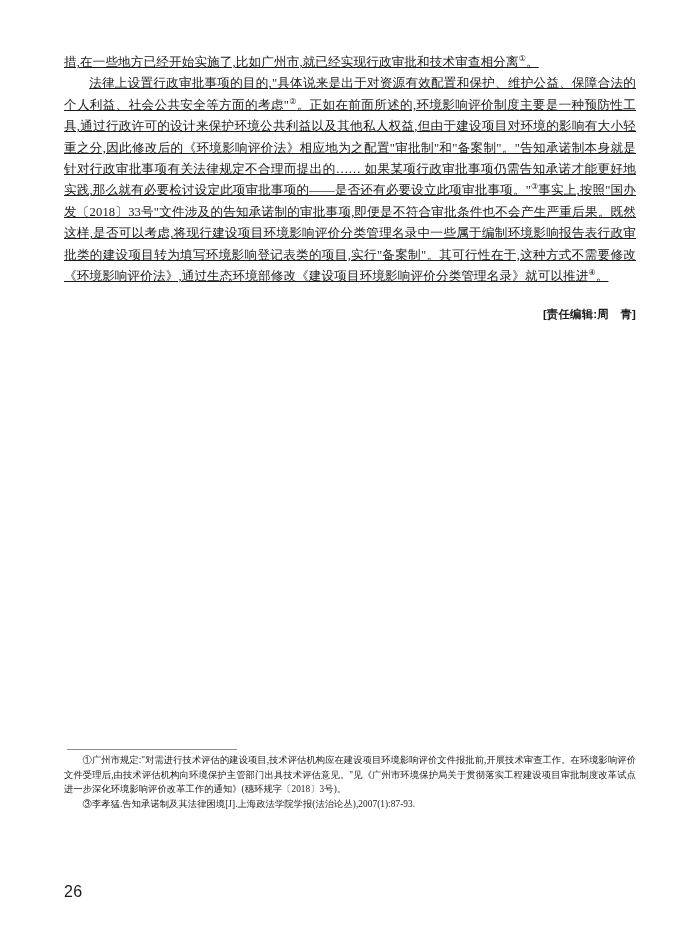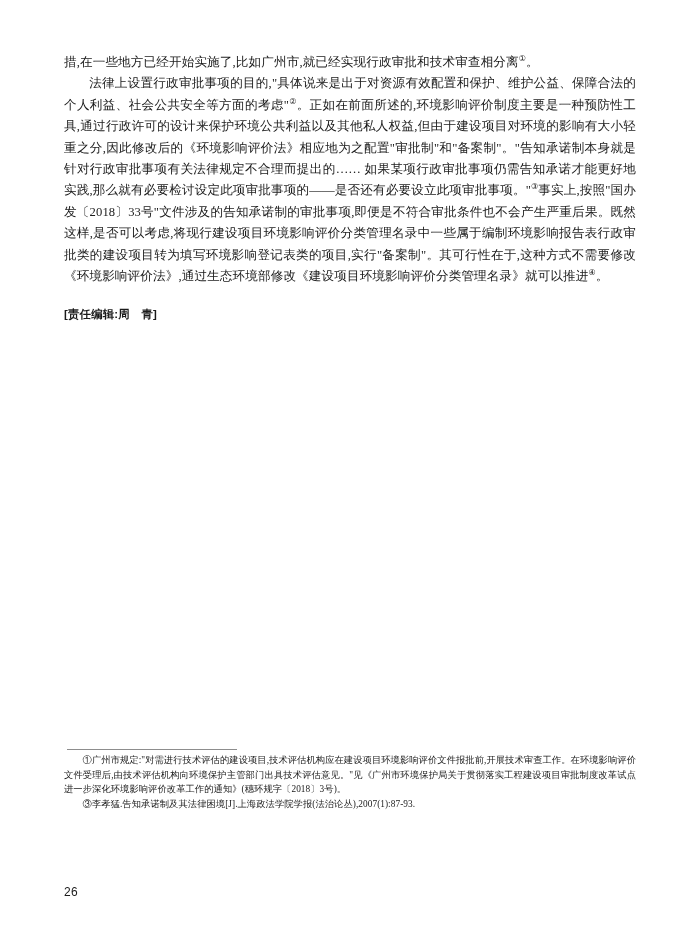--- a/index.html
+++ b/index.html
@@ -40,6 +40,7 @@
     margin: 0;
     letter-spacing: 0.12px;
     color: #1a1a1a;
+    text-decoration: underline;
   }
   .para + .para {
     margin-top: 0;

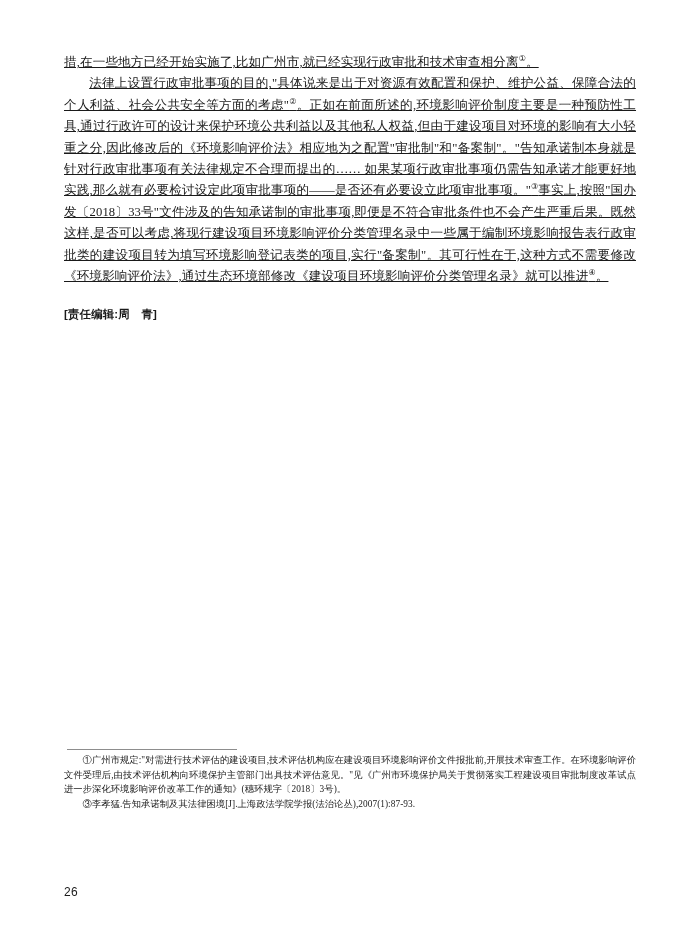--- a/index.html
+++ b/index.html
@@ -62,7 +62,7 @@
     left: 64px;
     top: 306px;
     width: 572px;
-    text-align: left;
+    text-align: right;
     font-size: 11.4px;
     line-height: 16px;
     color: #1a1a1a;

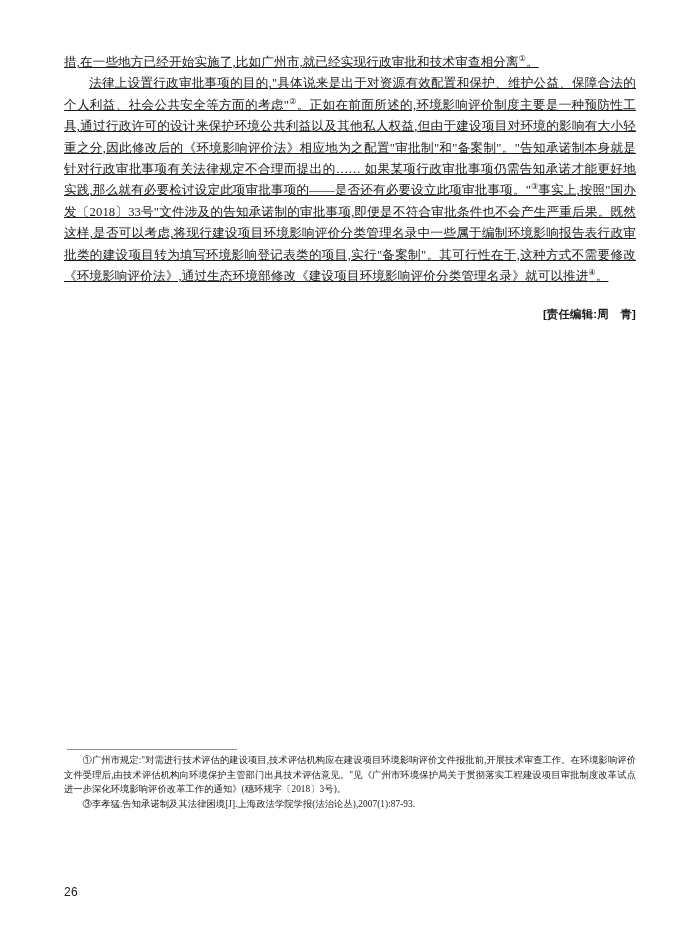--- a/index.html
+++ b/index.html
@@ -104,7 +104,7 @@
     position: absolute;
     left: 64px;
     top: 884px;
-    font-size: 12px;
+    font-size: 16px;
     line-height: 16px;
     color: #1a1a1a;
     font-family: "Liberation Sans", "DejaVu Sans", sans-serif;

